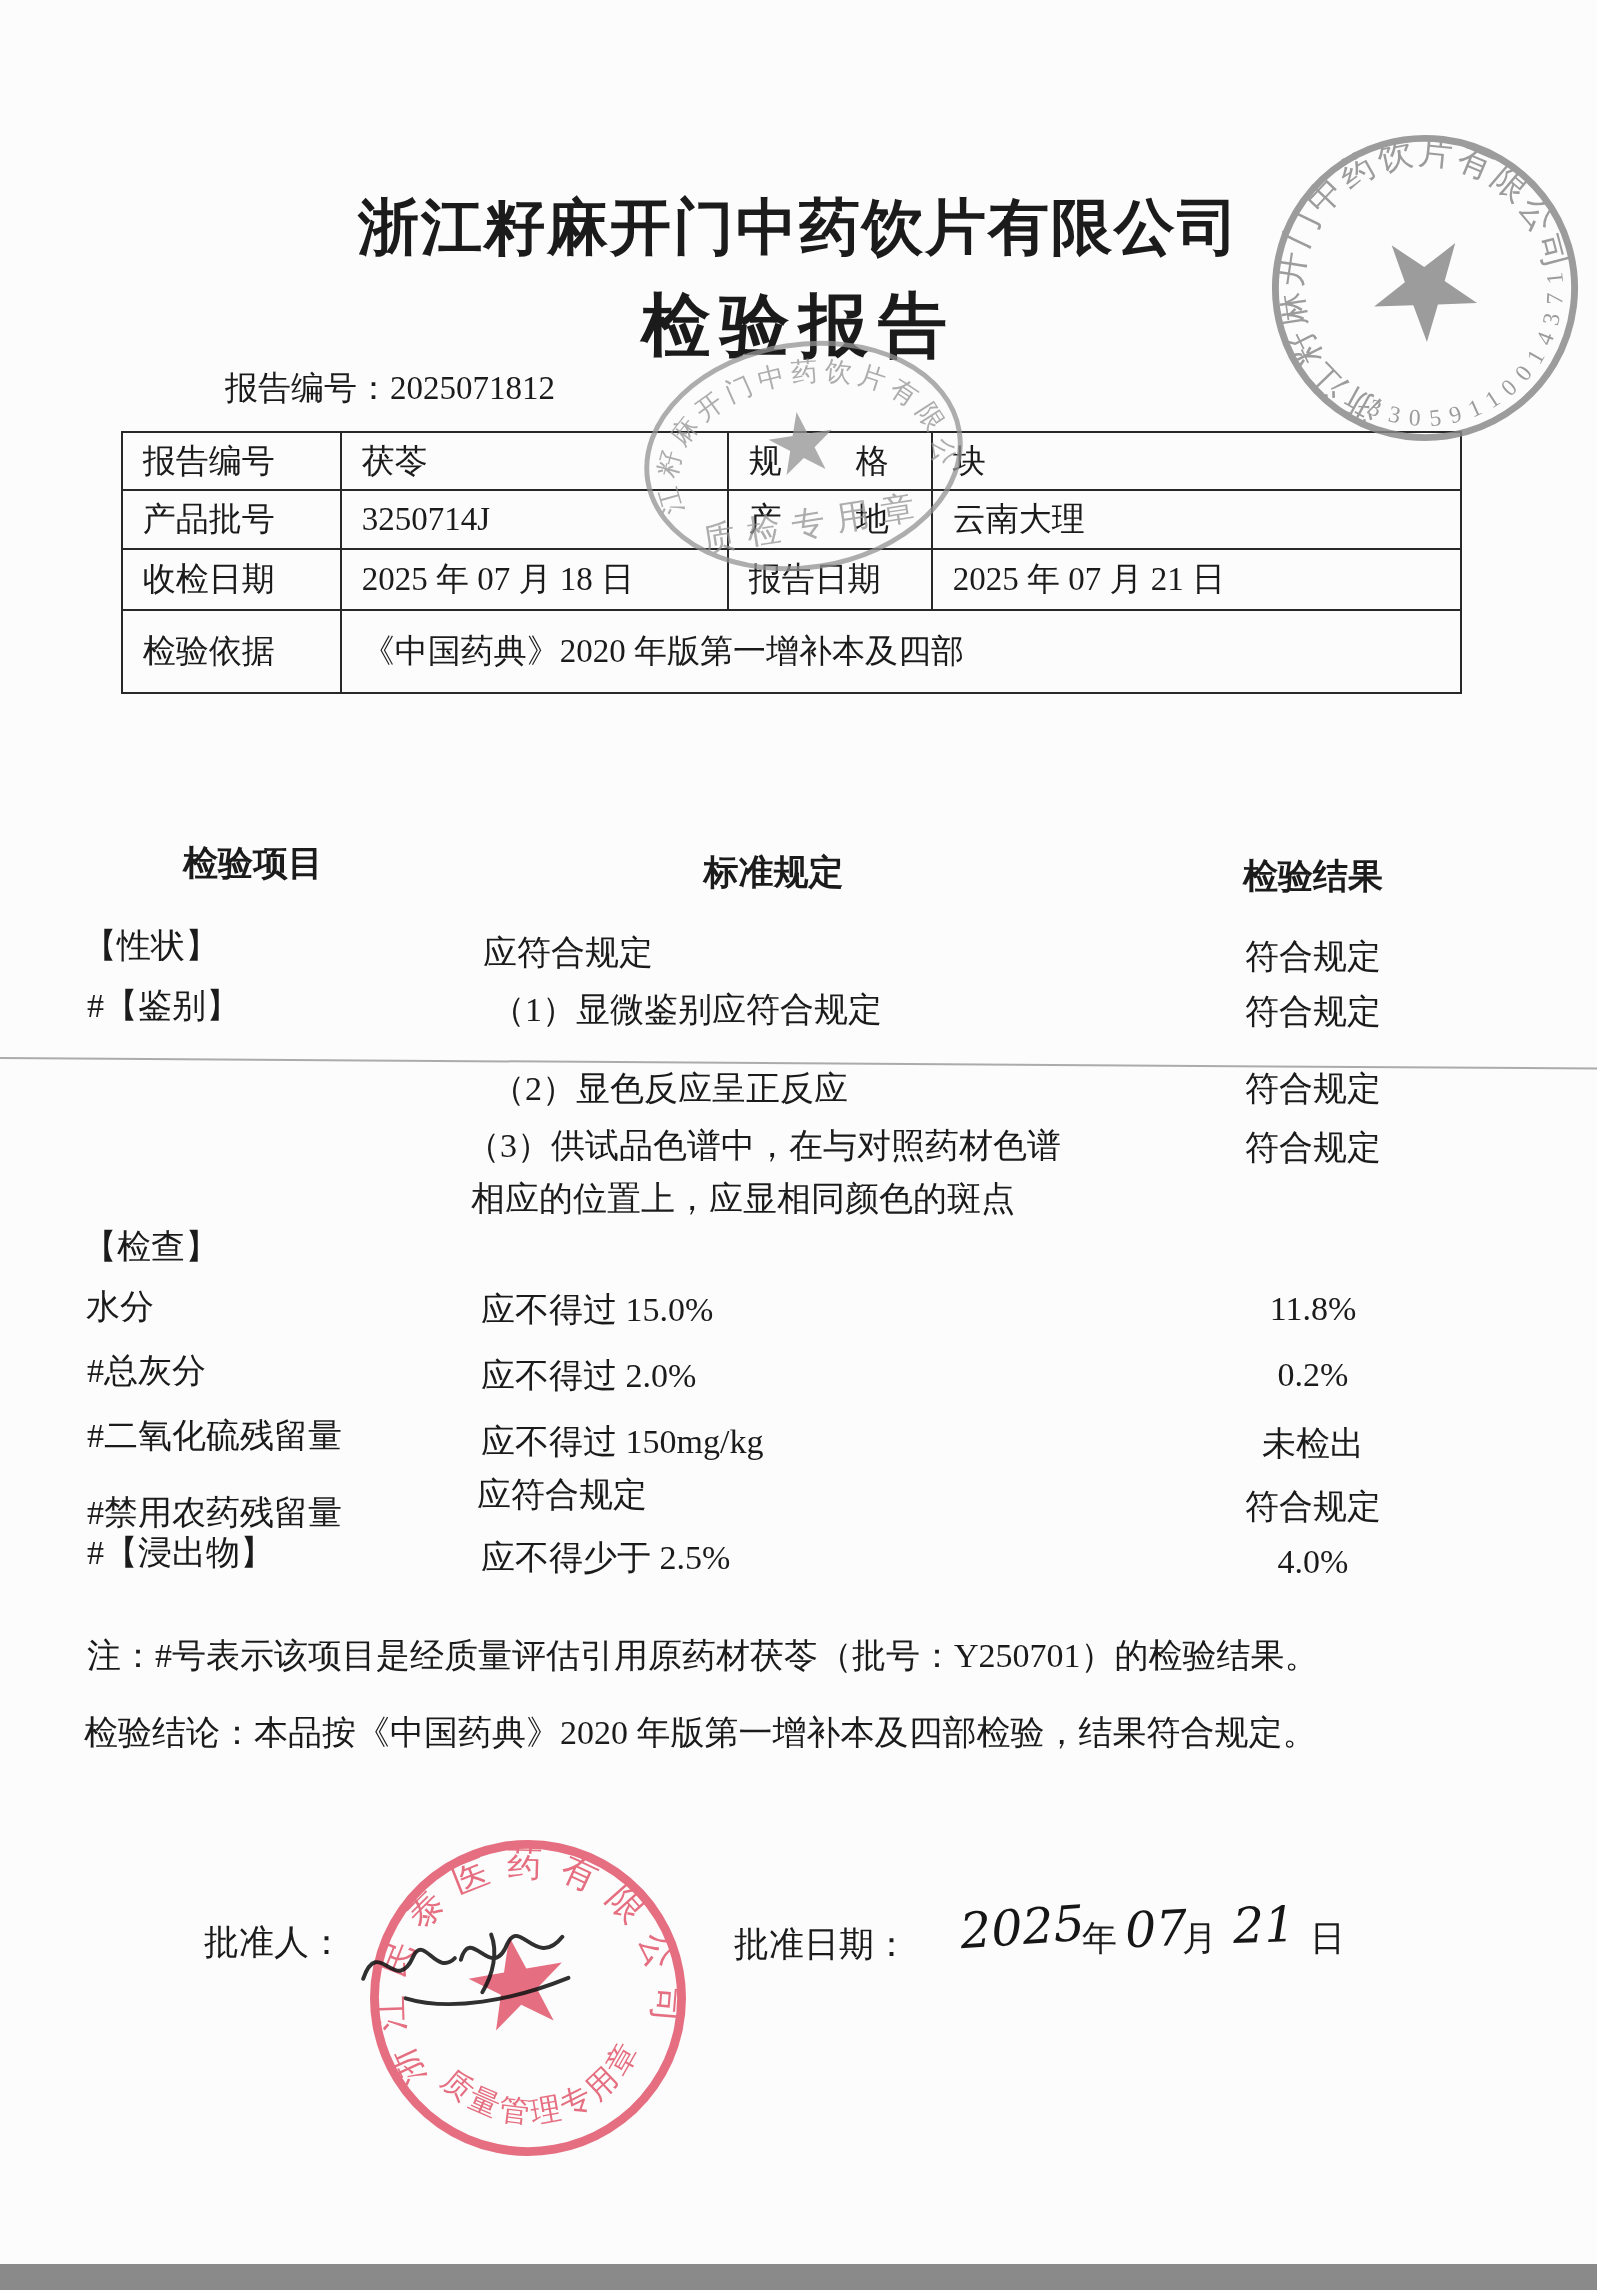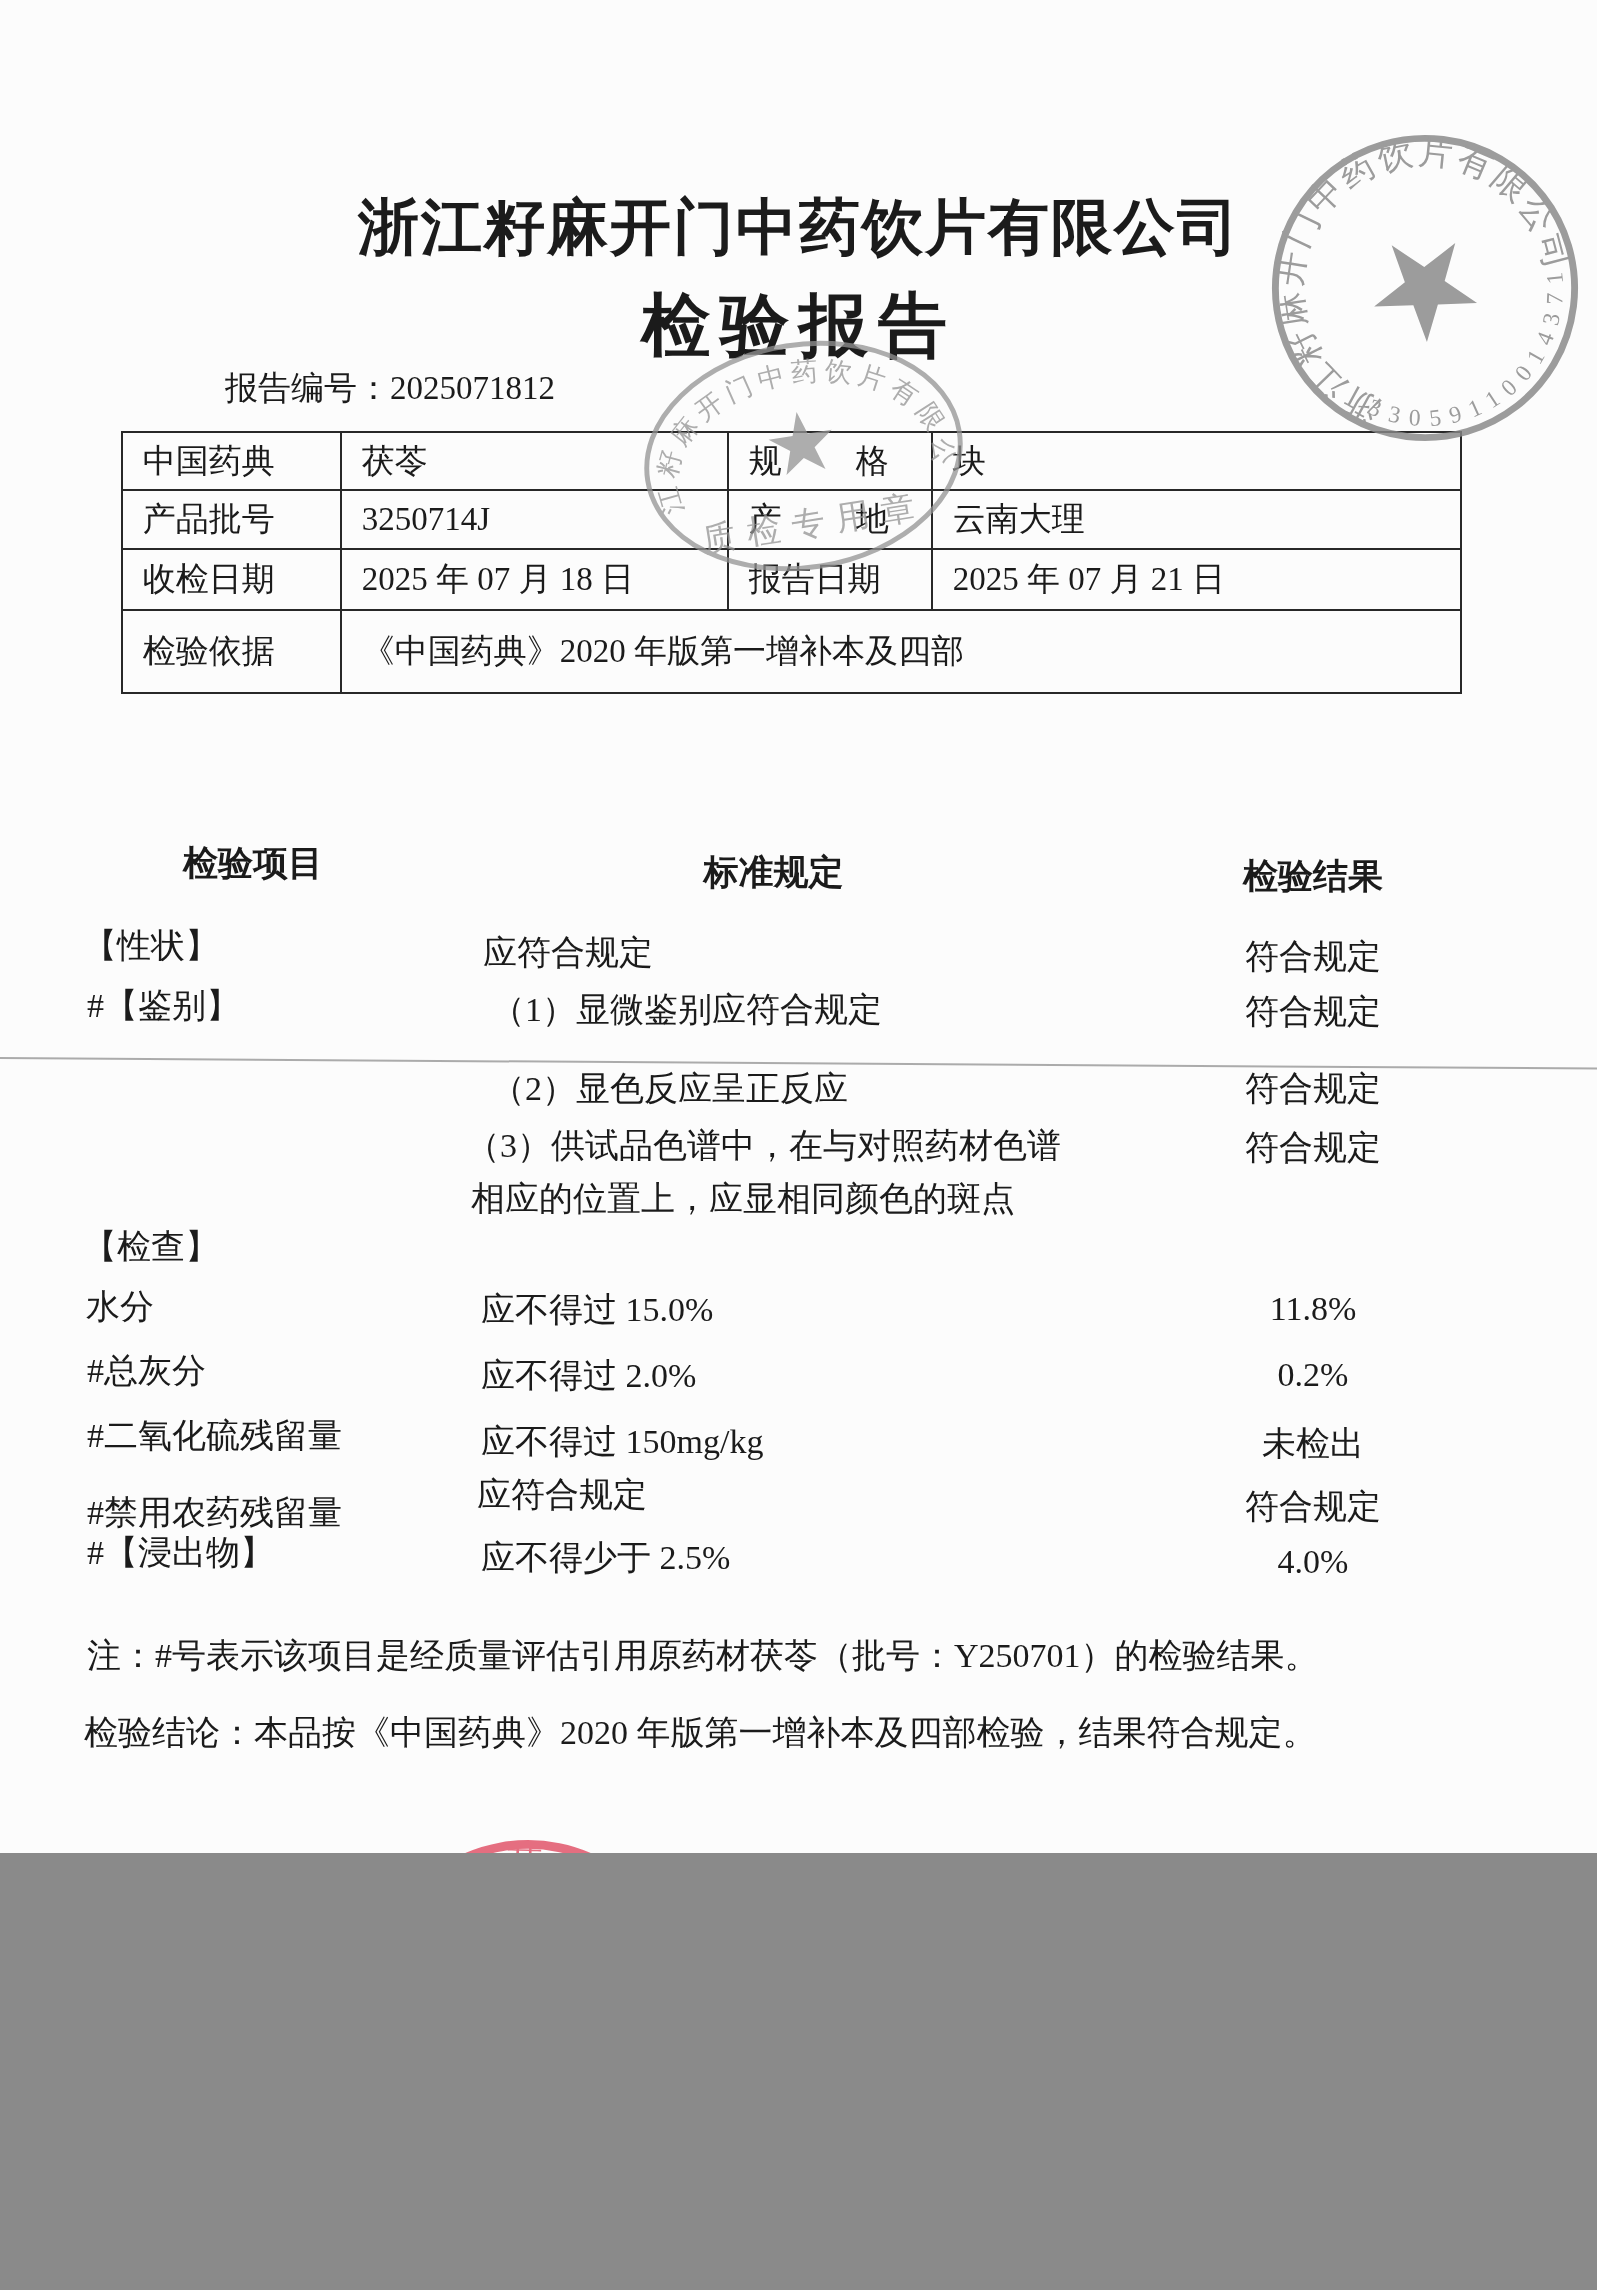--- a/index.html
+++ b/index.html
@@ -3,7 +3,7 @@
 <meta charset="utf-8">
 <style>
   html,body{margin:0;padding:0;background:#8a8a8a;}
-  .page{position:relative;width:1598px;height:1853px;margin:0 auto;background:#fcfcfc;
+  .page{position:relative;width:1598px;height:2264px;margin:0 auto;background:#fcfcfc;
         overflow:hidden;font-family:"Liberation Serif","DejaVu Serif",serif;color:#1b1b1b;}
   .abs{position:absolute;white-space:nowrap;}
   .cx{transform:translateX(-50%);}

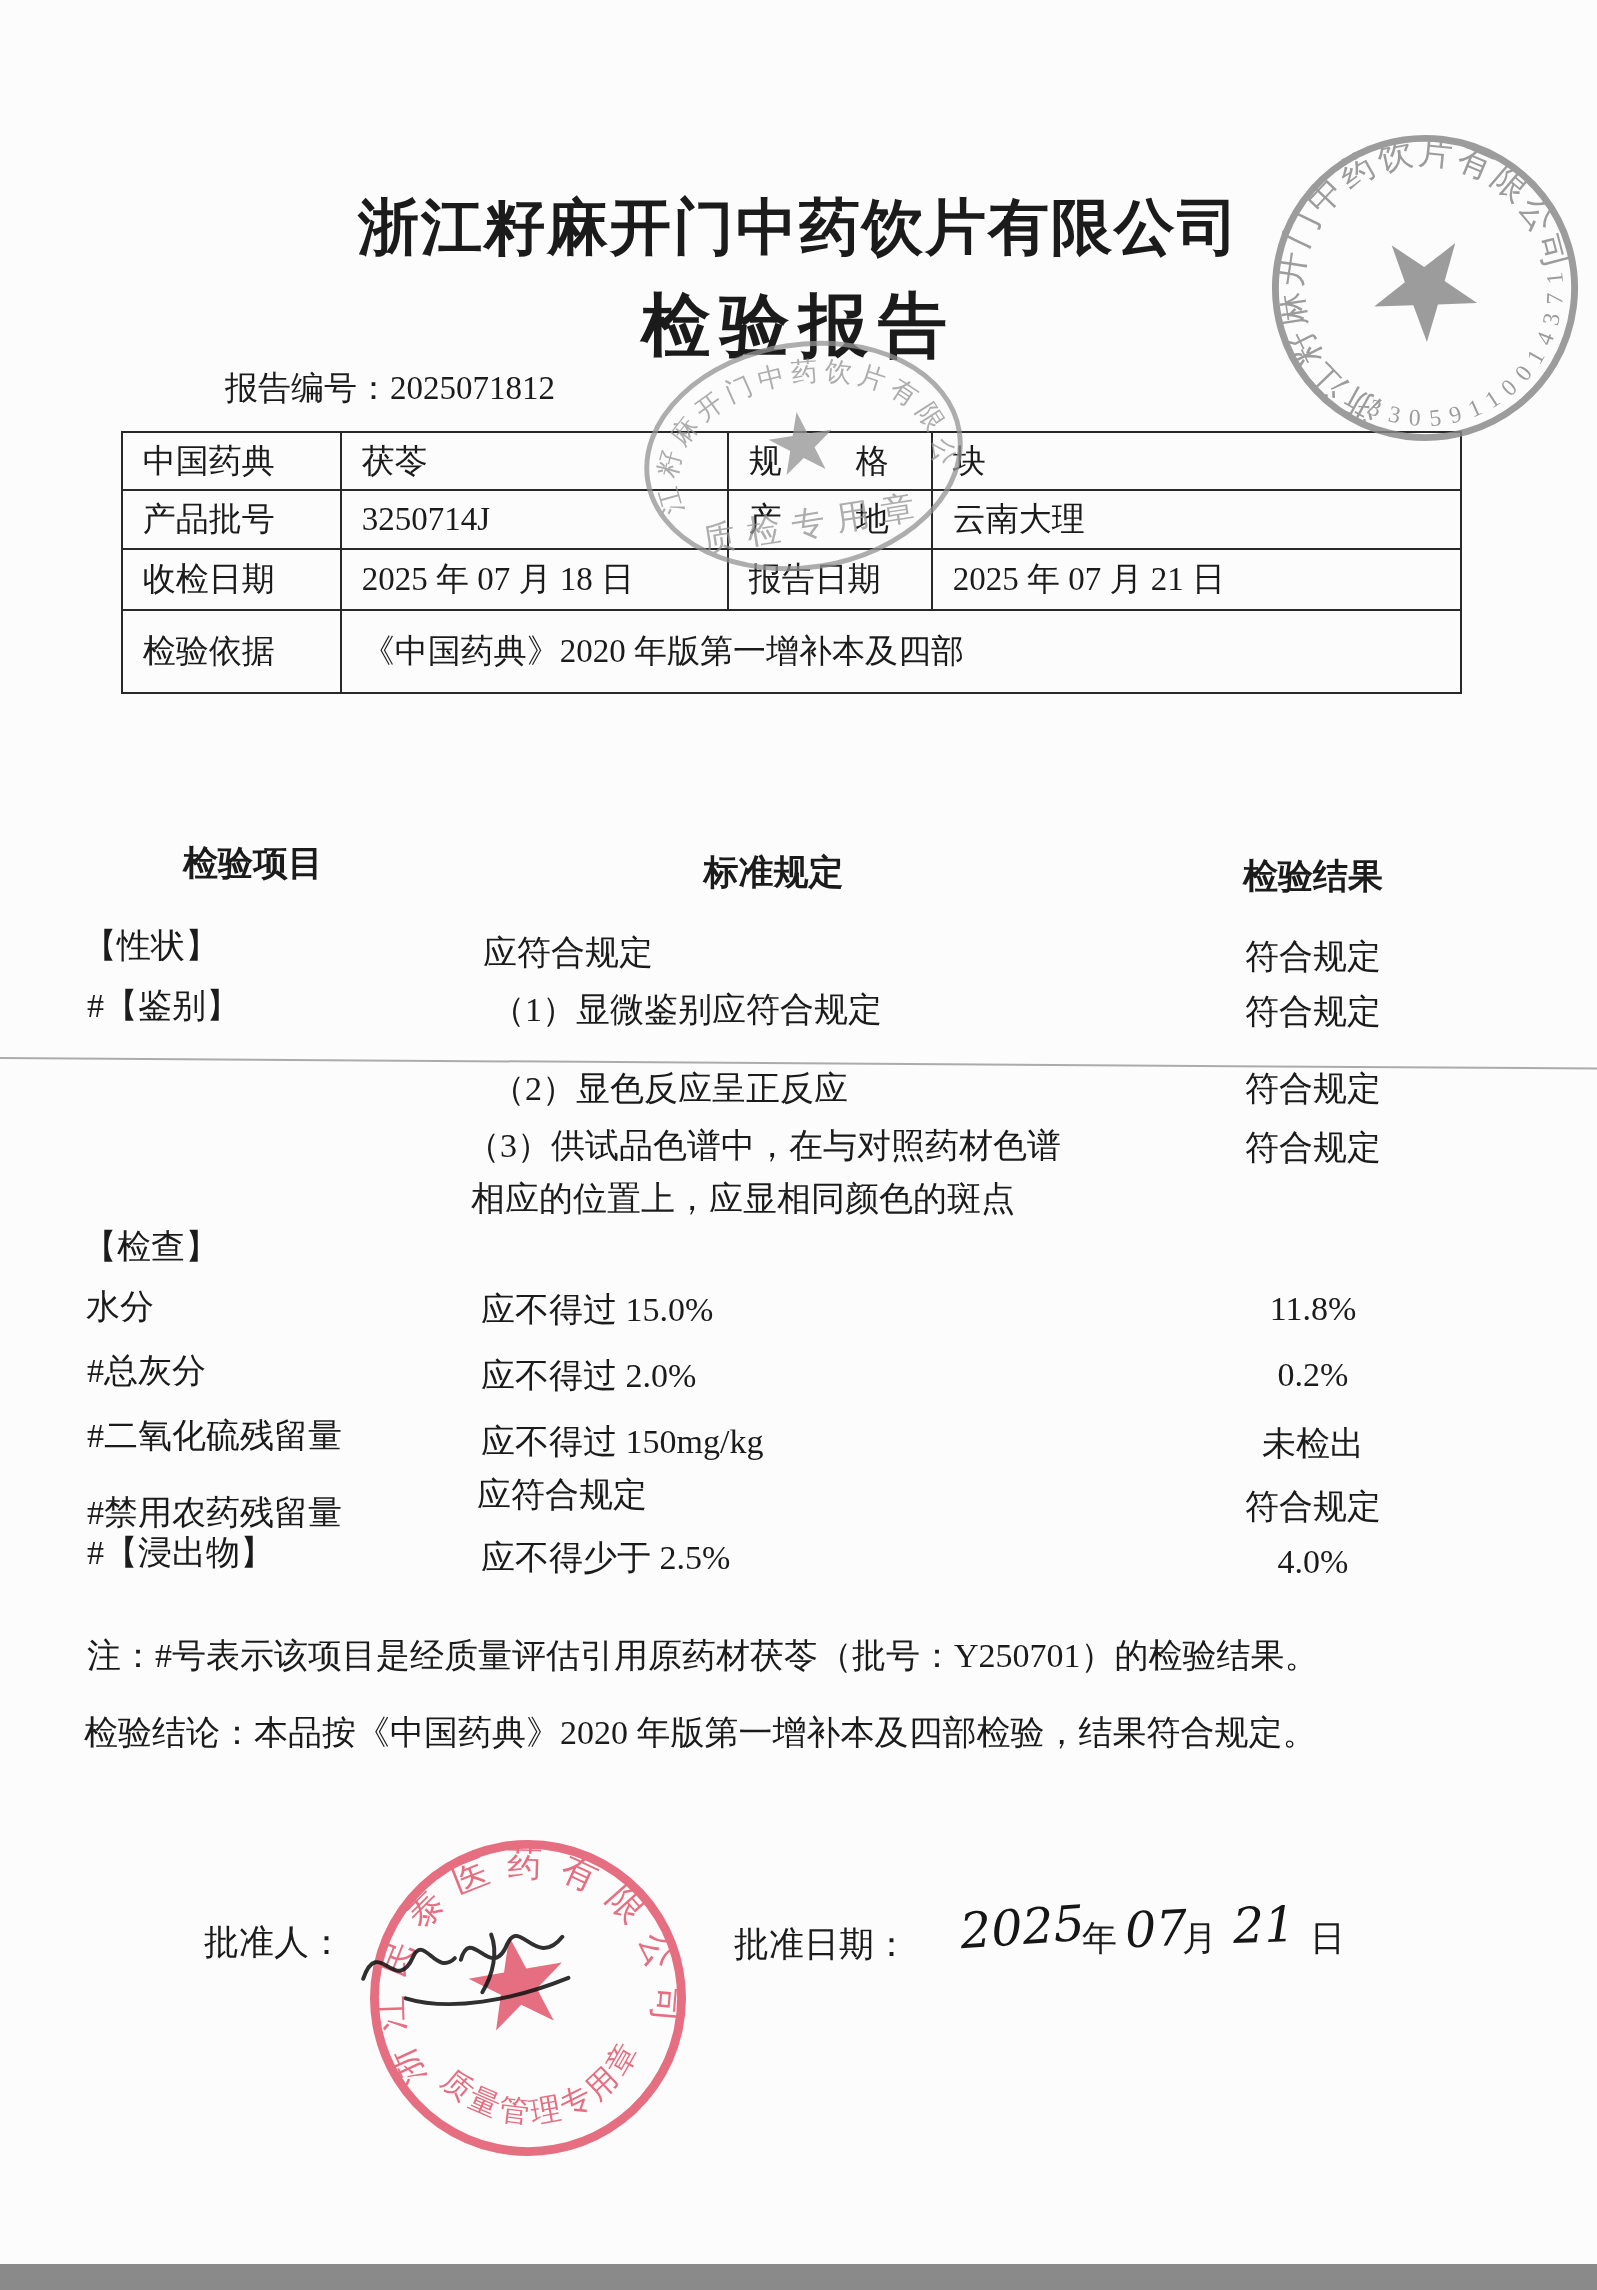--- a/index.html
+++ b/index.html
@@ -45,7 +45,7 @@
       </colgroup>
     <tbody>
         <tr style="height:58px">
-      <td>中国药典</td>
+      <td>报告编号</td>
       <td>茯苓</td>
       <td><span class="spread">规格</span></td>
       <td>块</td>

